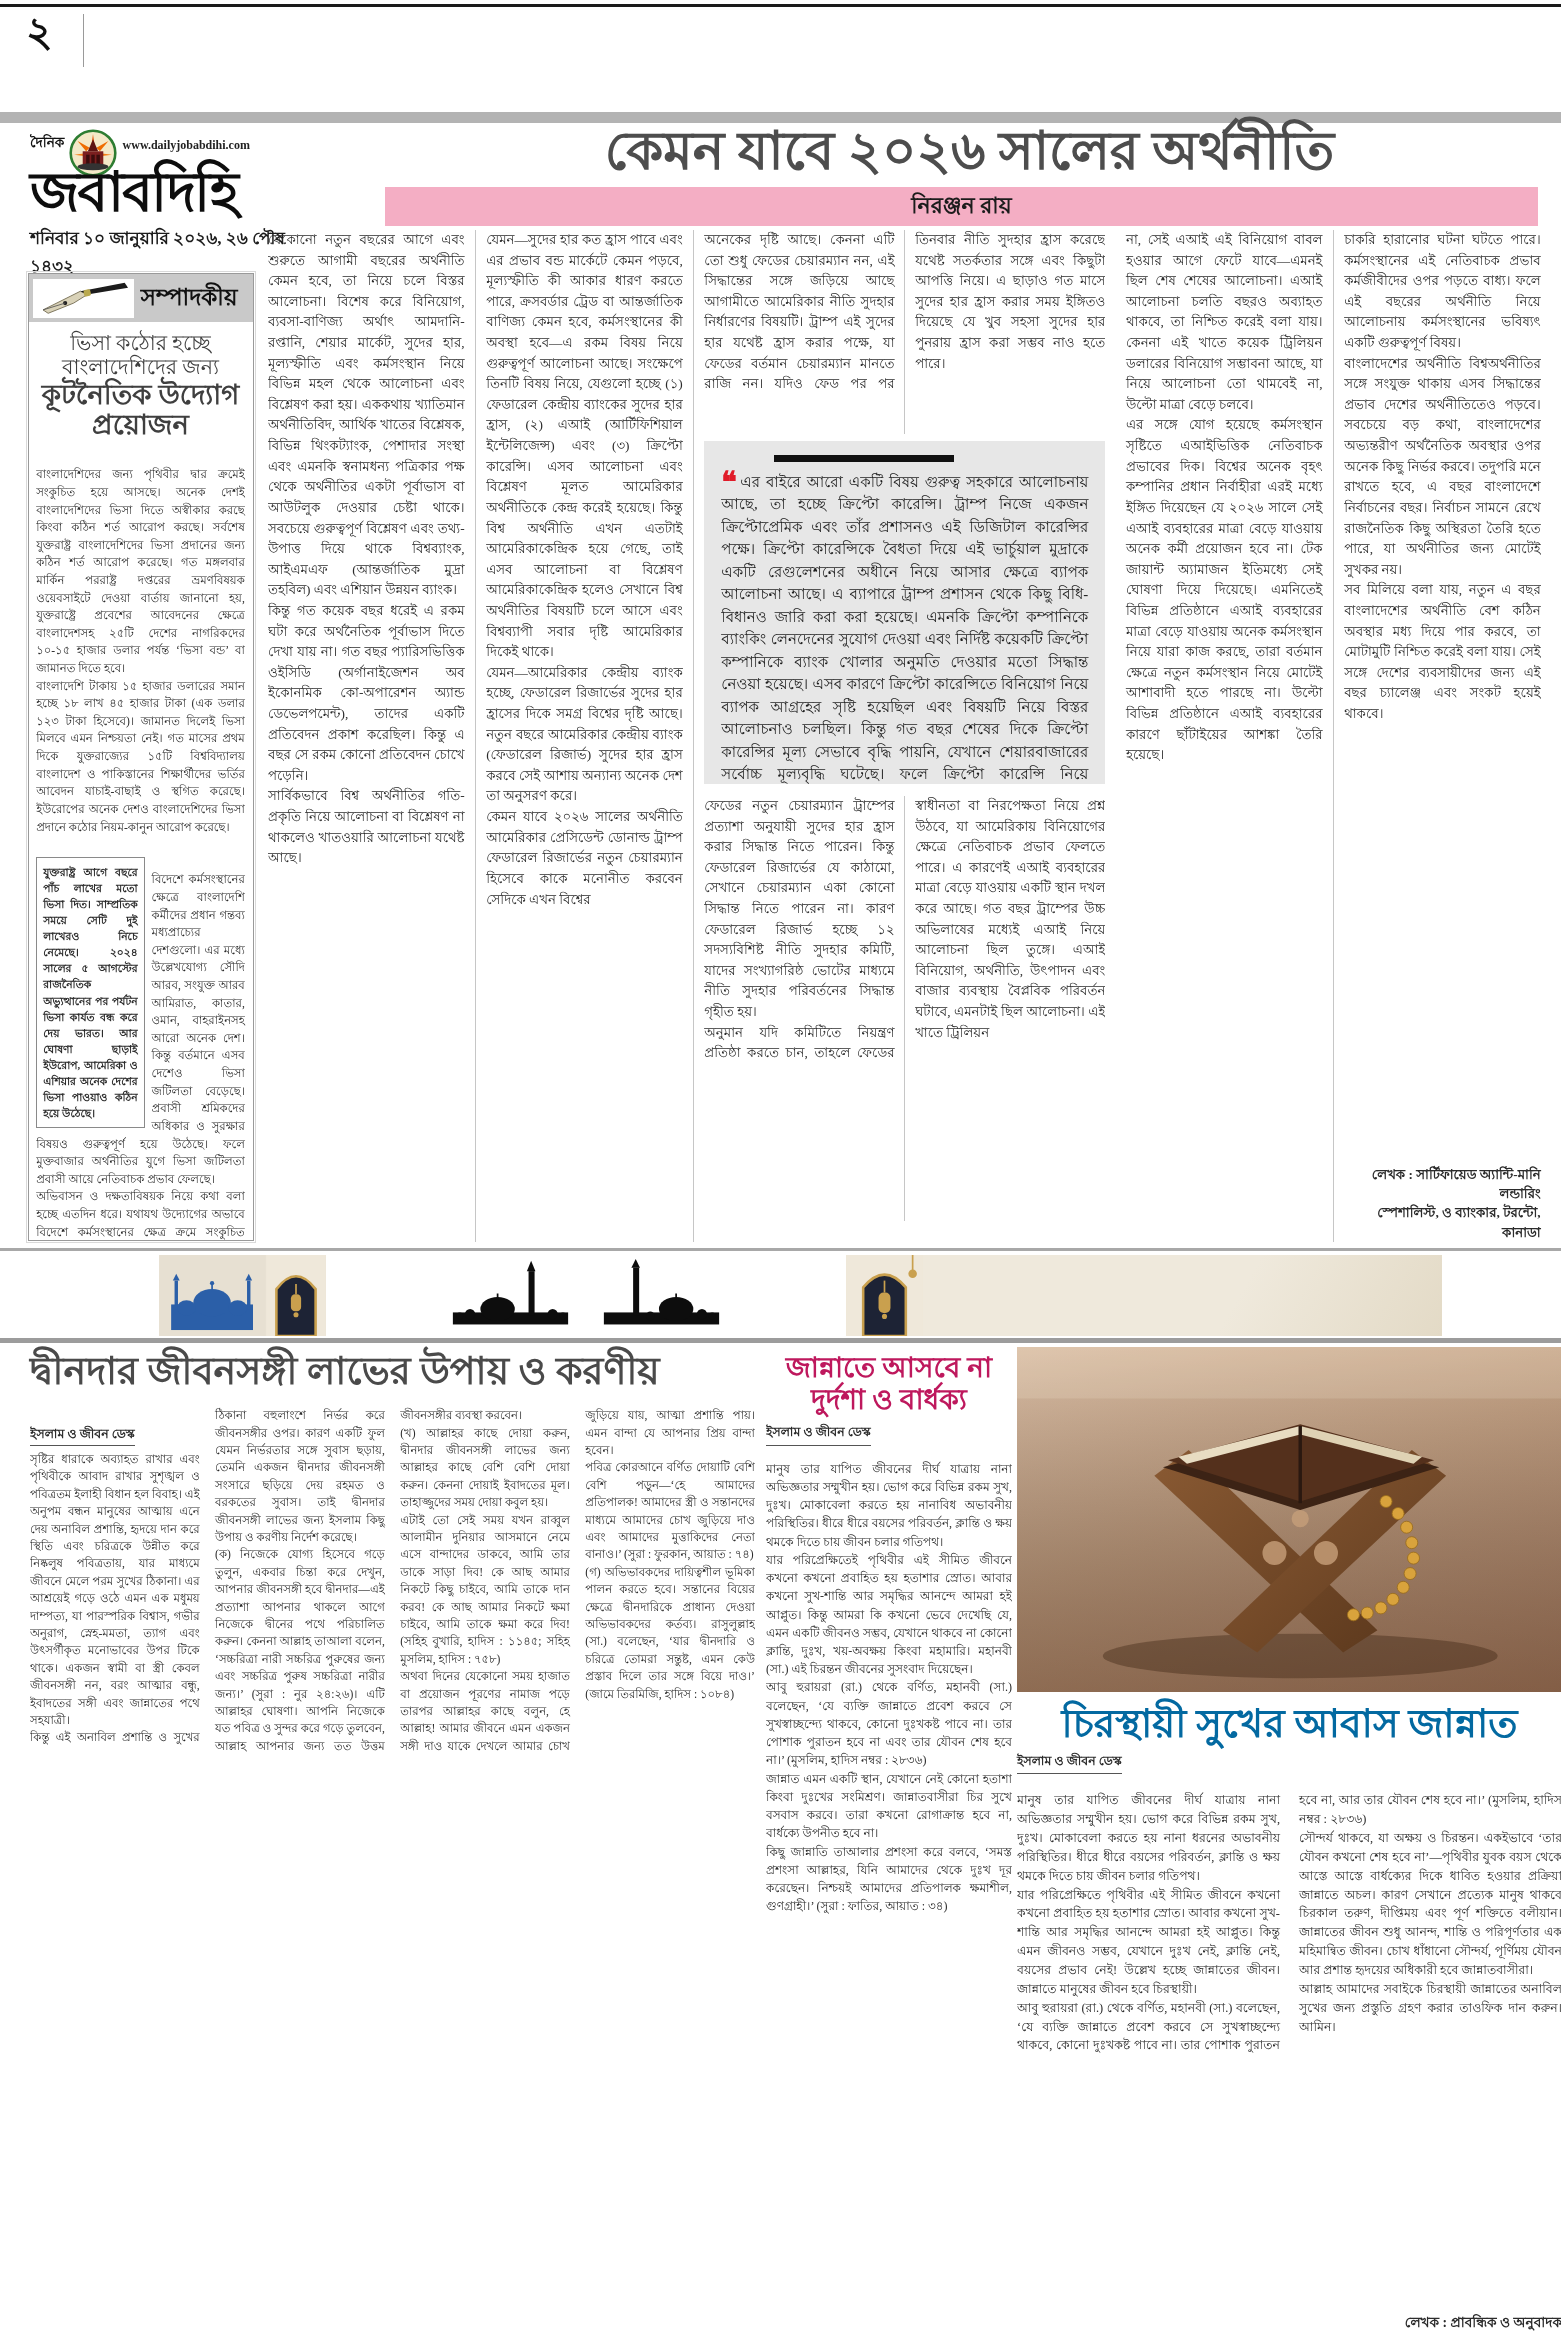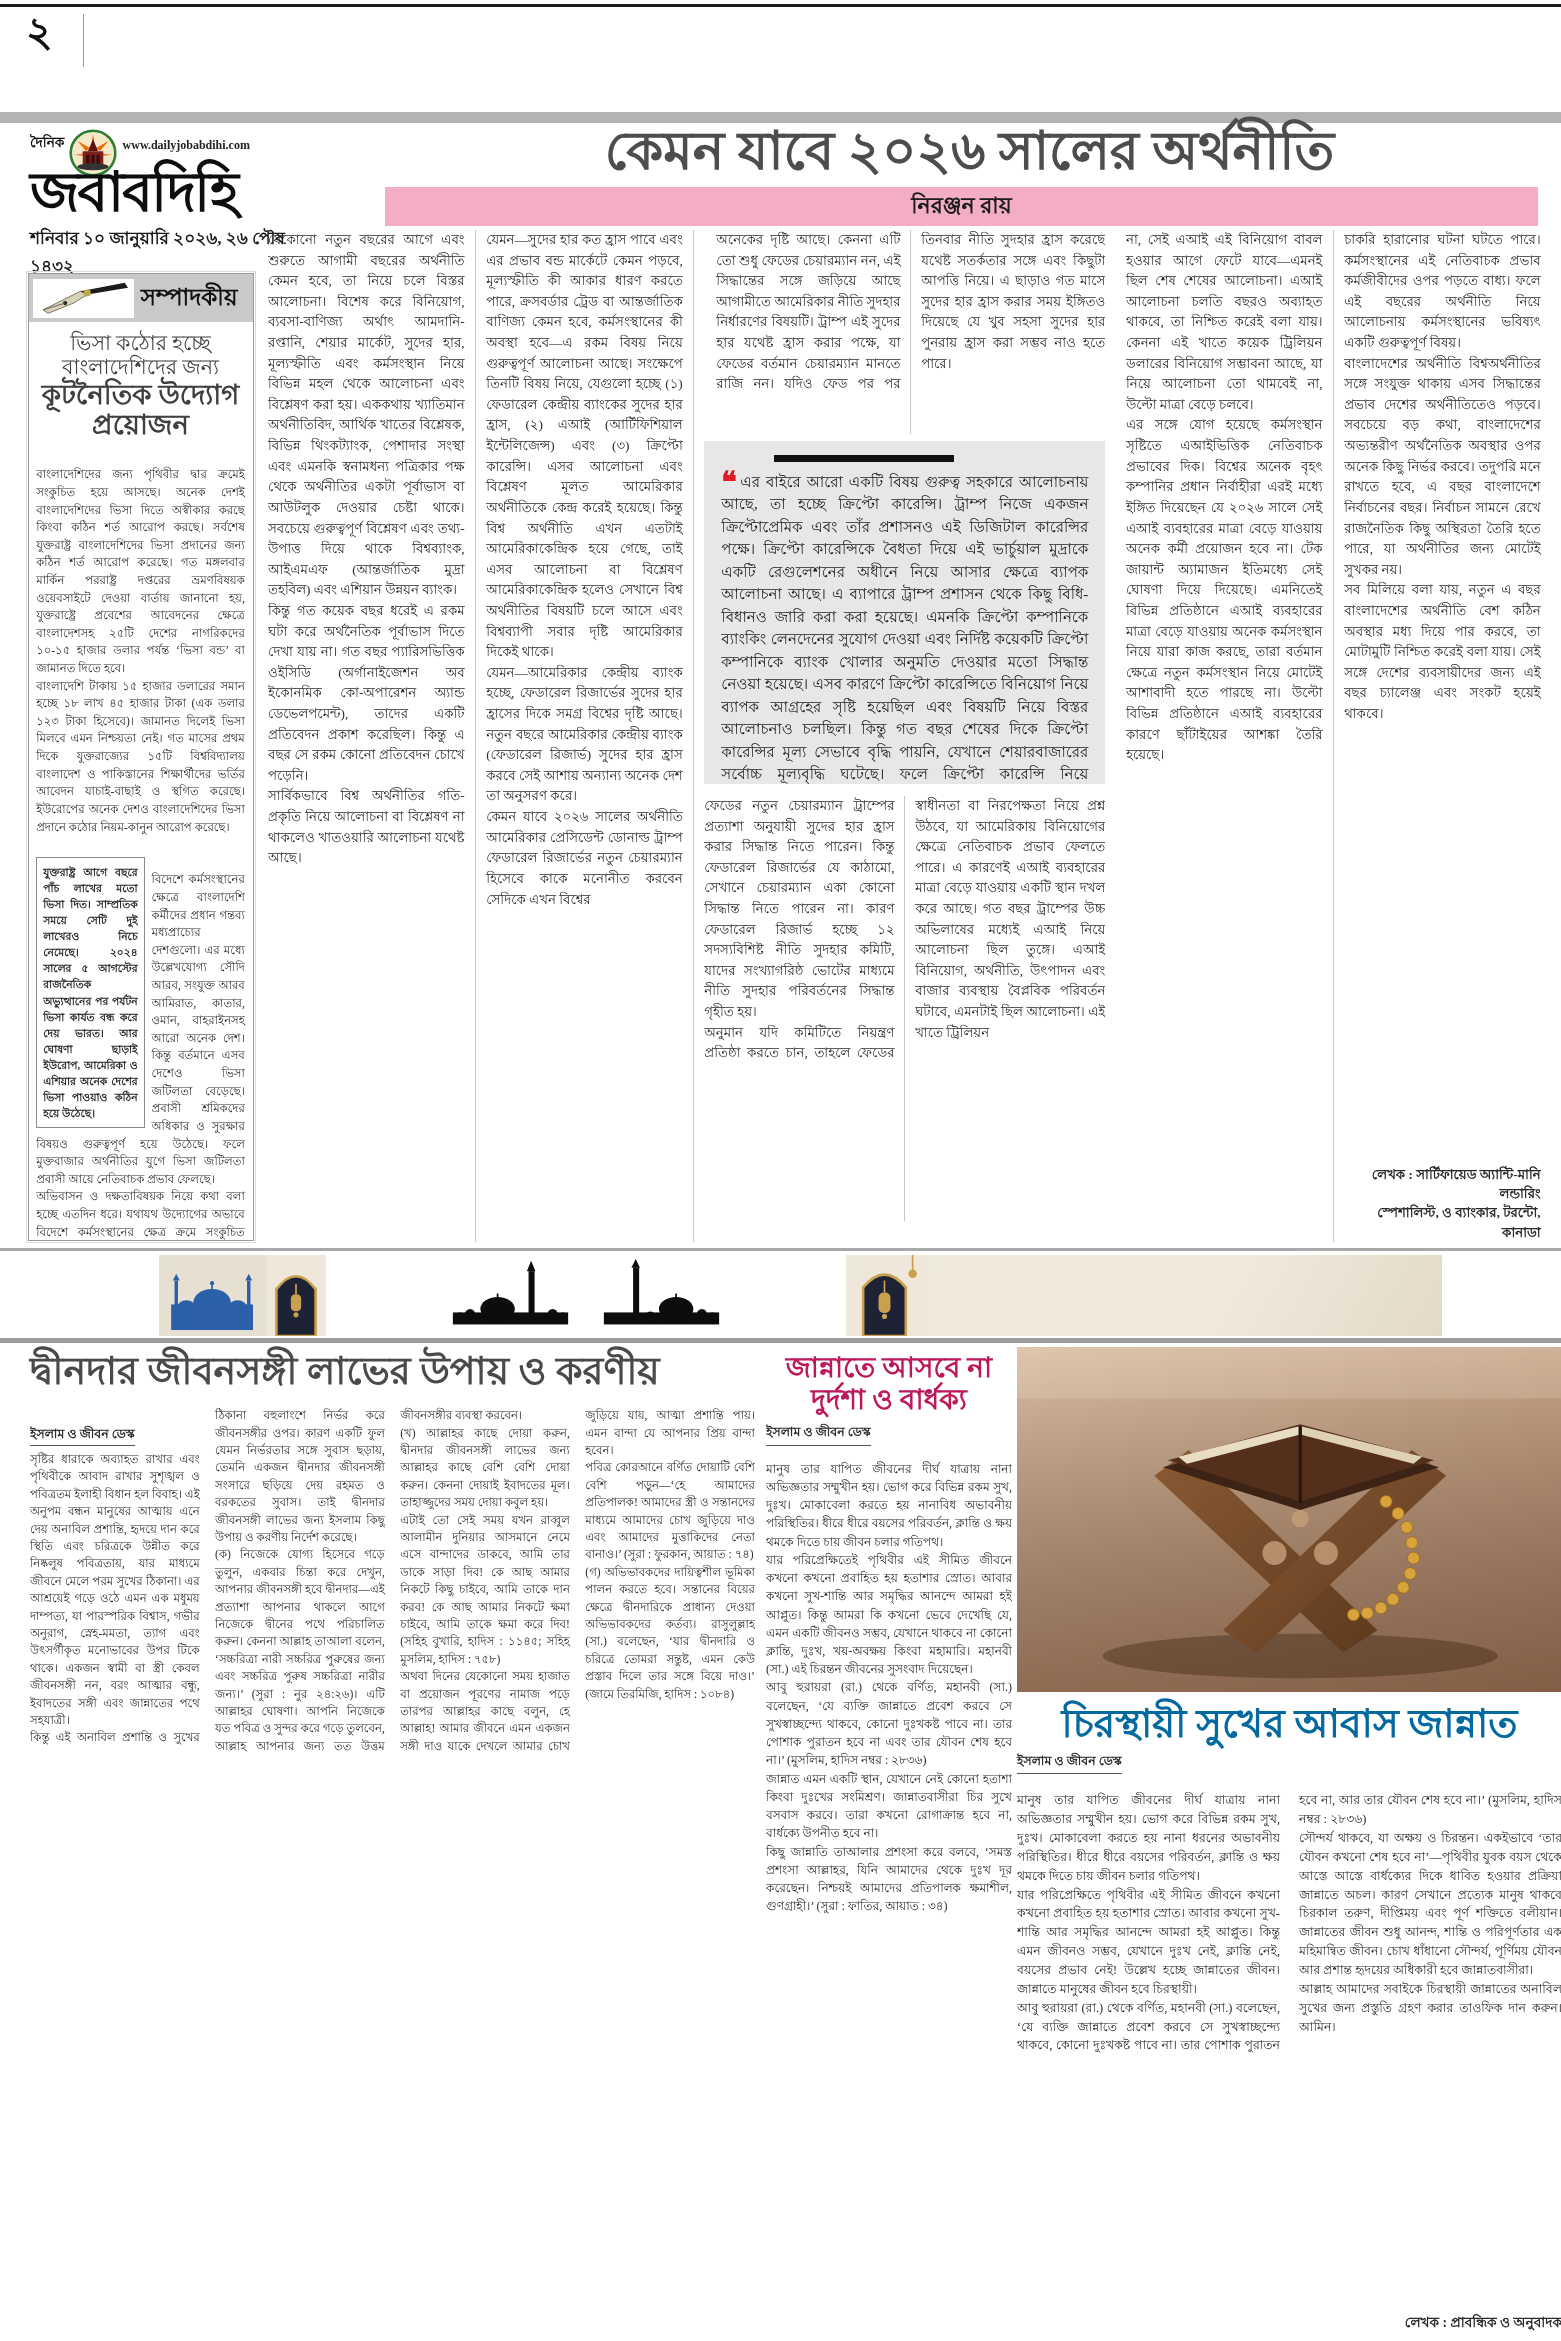--- a/index.html
+++ b/index.html
@@ -48,7 +48,7 @@
   .col + .col, .midwrap { border-left:0.9px solid #c6c6c6; }
   .midwrap { flex:2.04; overflow:hidden; padding:0 10.3px; }
   .midwrap .twocol { column-count:2; column-gap:20.6px; column-rule:0.9px solid #c6c6c6; font-size:13.3px; line-height:1.55; text-align:justify; white-space:pre-line; }
-  .mid-top { height:204px; overflow:hidden;margin-left:12px; }
+  .mid-top { height:204px; overflow:hidden; }
   .mid-bottom { margin-top:12px; height:425px; overflow:hidden; }
   .col.last { display:flex; flex-direction:column; }
   .col.last .body-part { flex:1; overflow:hidden; }

